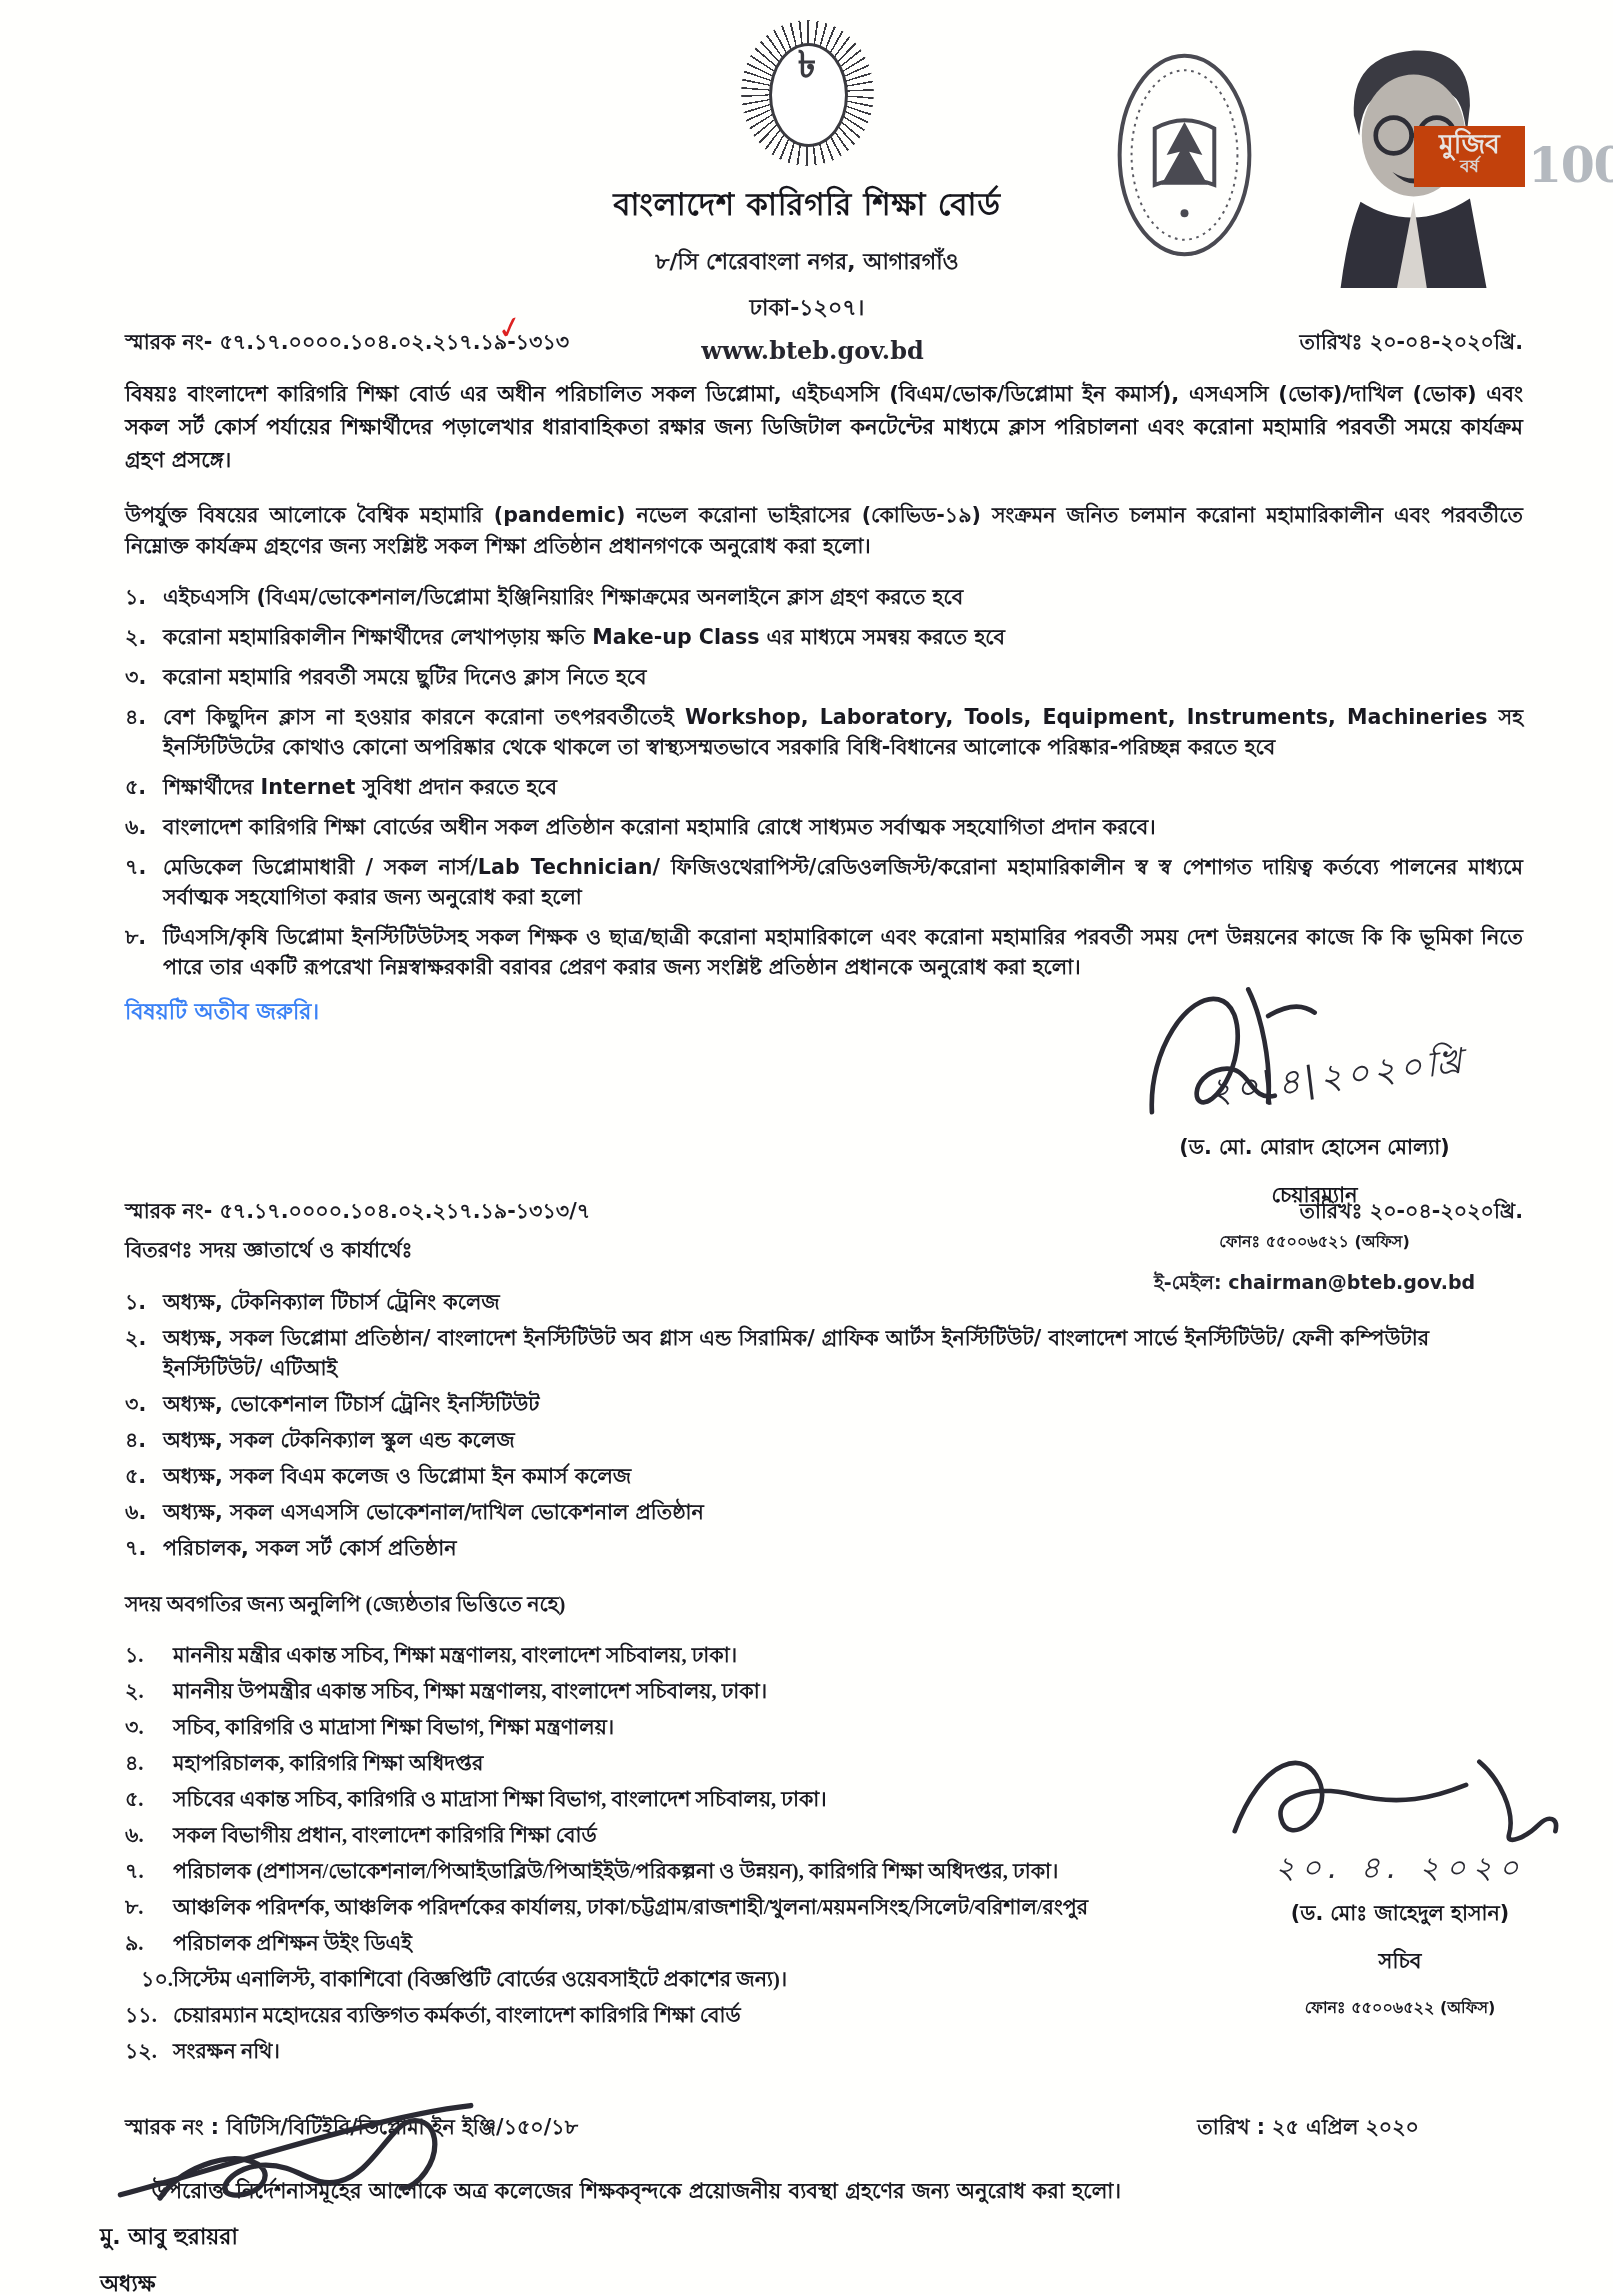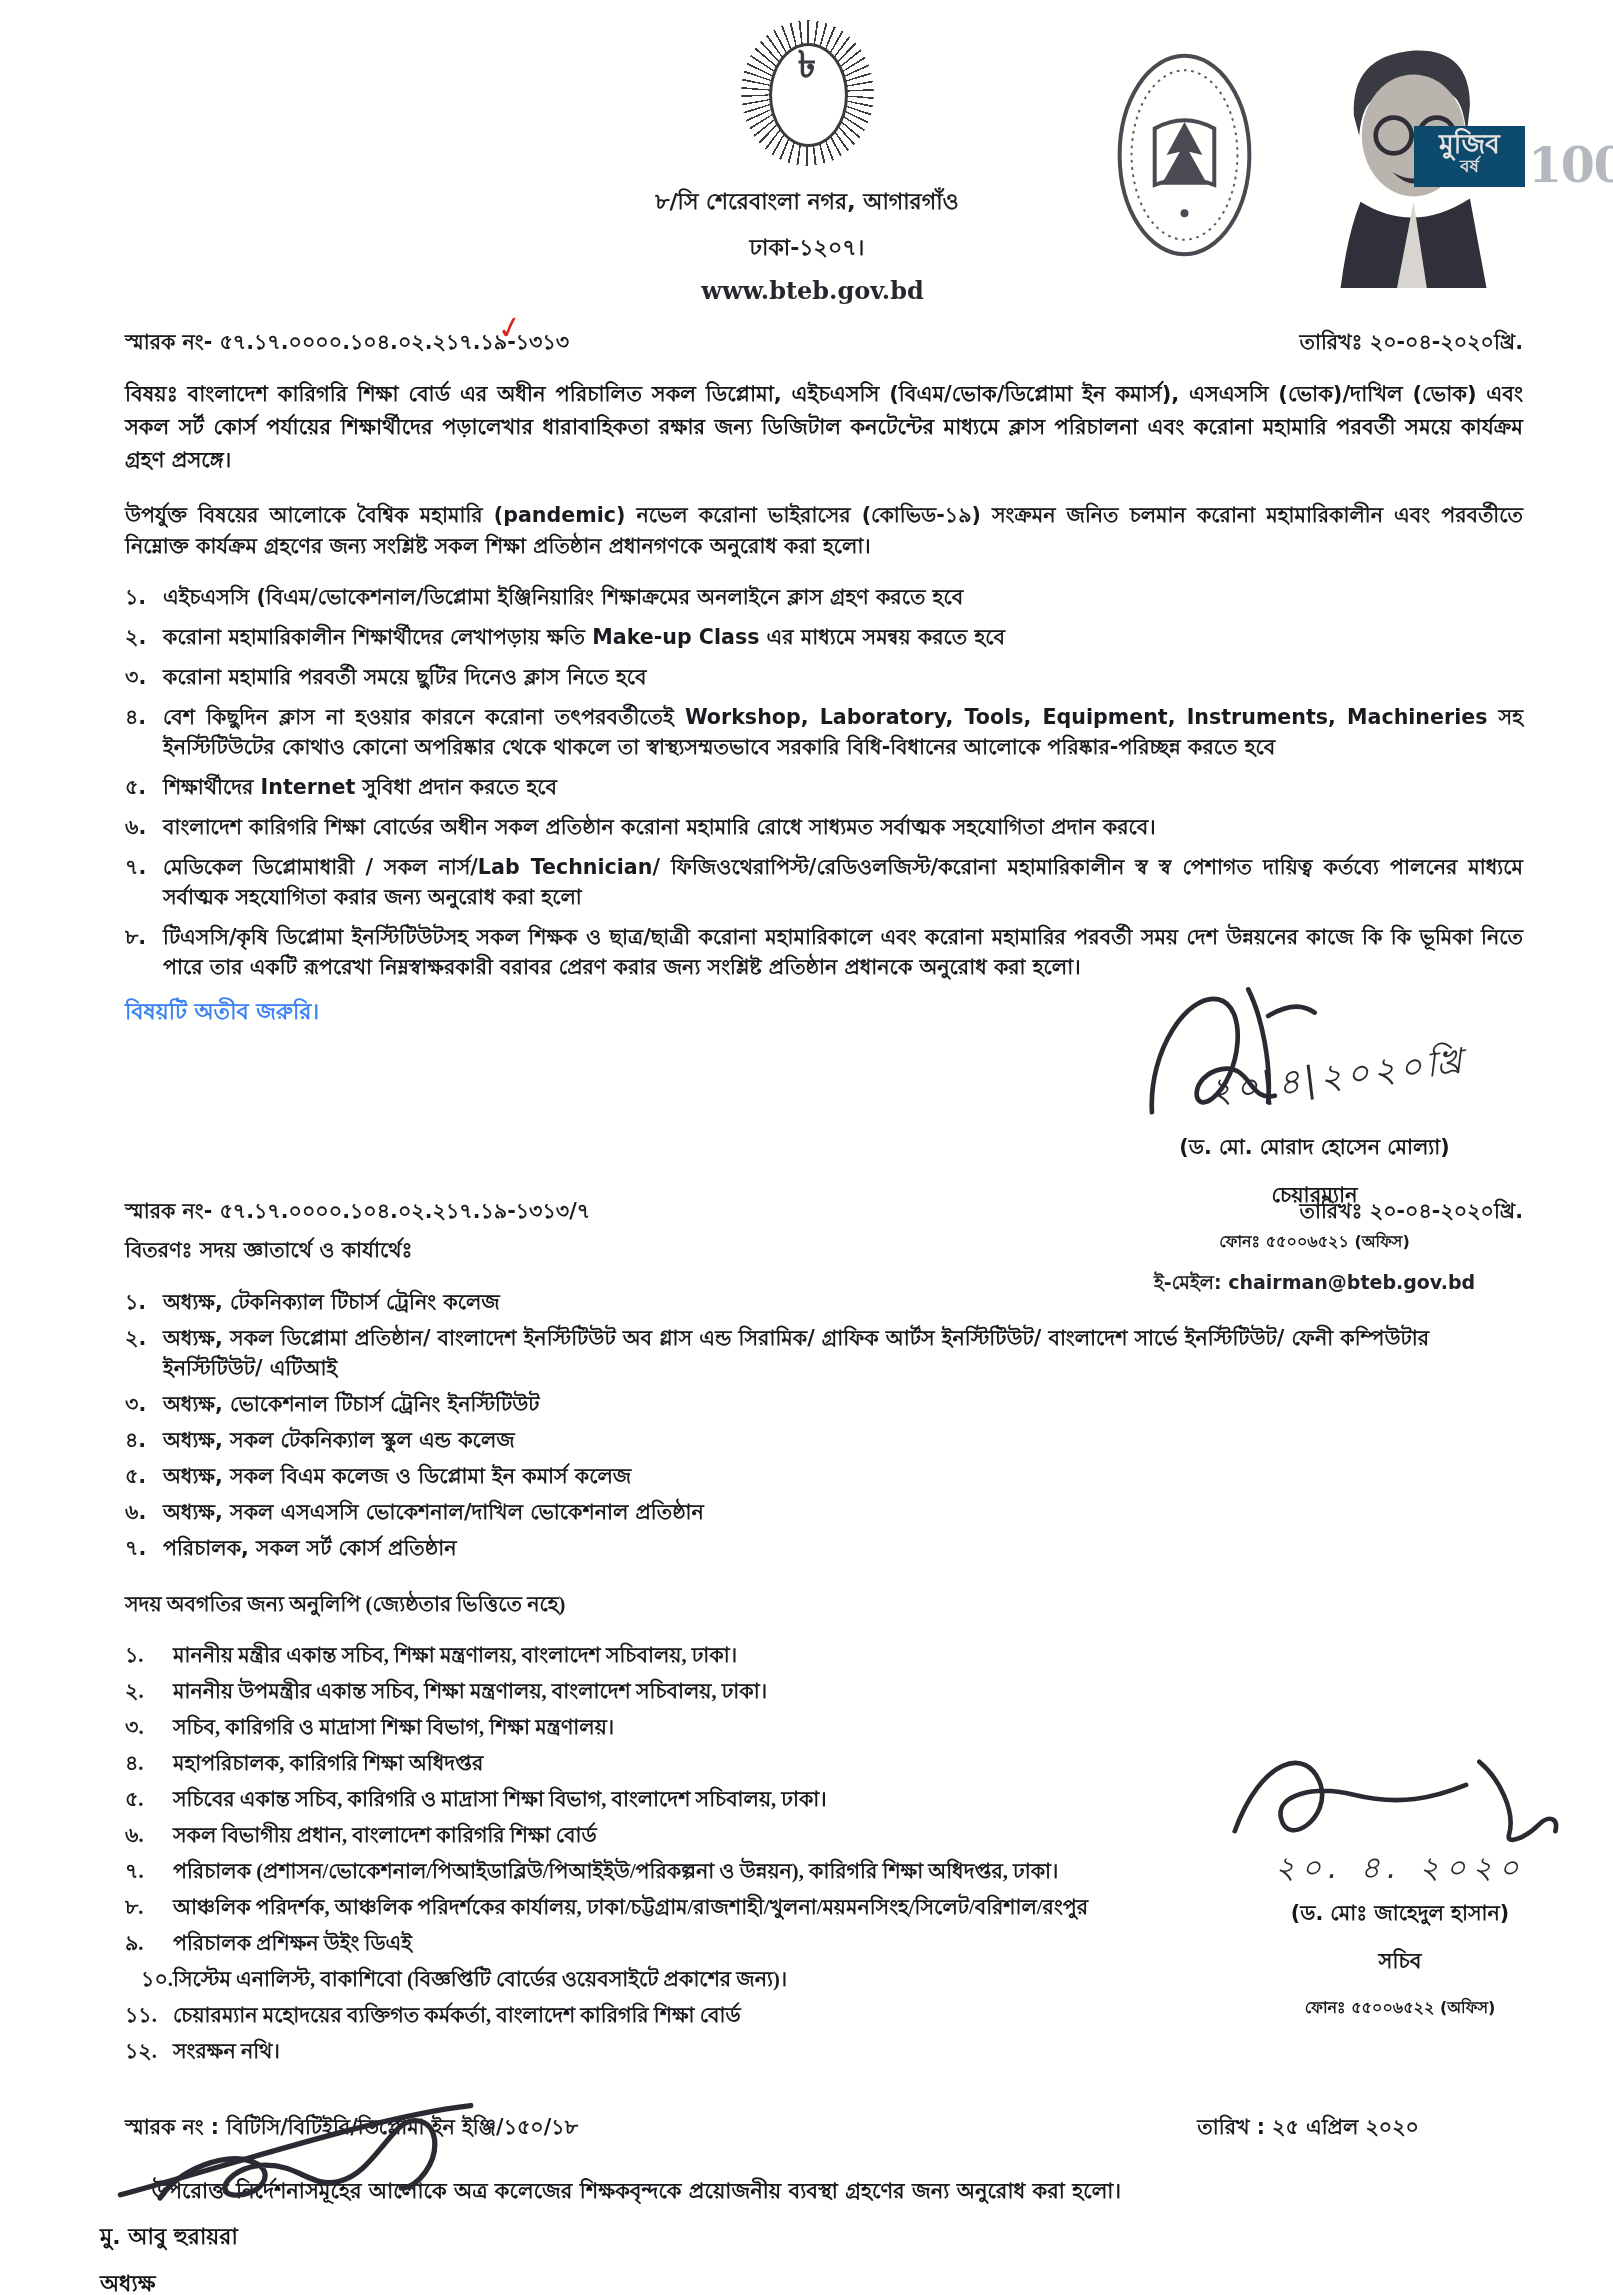--- a/index.html
+++ b/index.html
@@ -38,7 +38,7 @@
   .seal{position:absolute;left:0;top:13.3px;}
   .portrait{position:absolute;left:199px;top:0;}
   .mujib-box{
-    position:absolute;left:299px;top:90px;width:111px;height:61px;background:#0c4a6e;
+    position:absolute;left:299px;top:90px;width:111px;height:61px;background:#c2410c;
     color:#f3f3f3;text-align:center;line-height:1.05;padding-top:4px;box-sizing:border-box;
   }
   .mujib-box .m1{font-size:26.5px;font-weight:bold;color:#e8e4e2;}

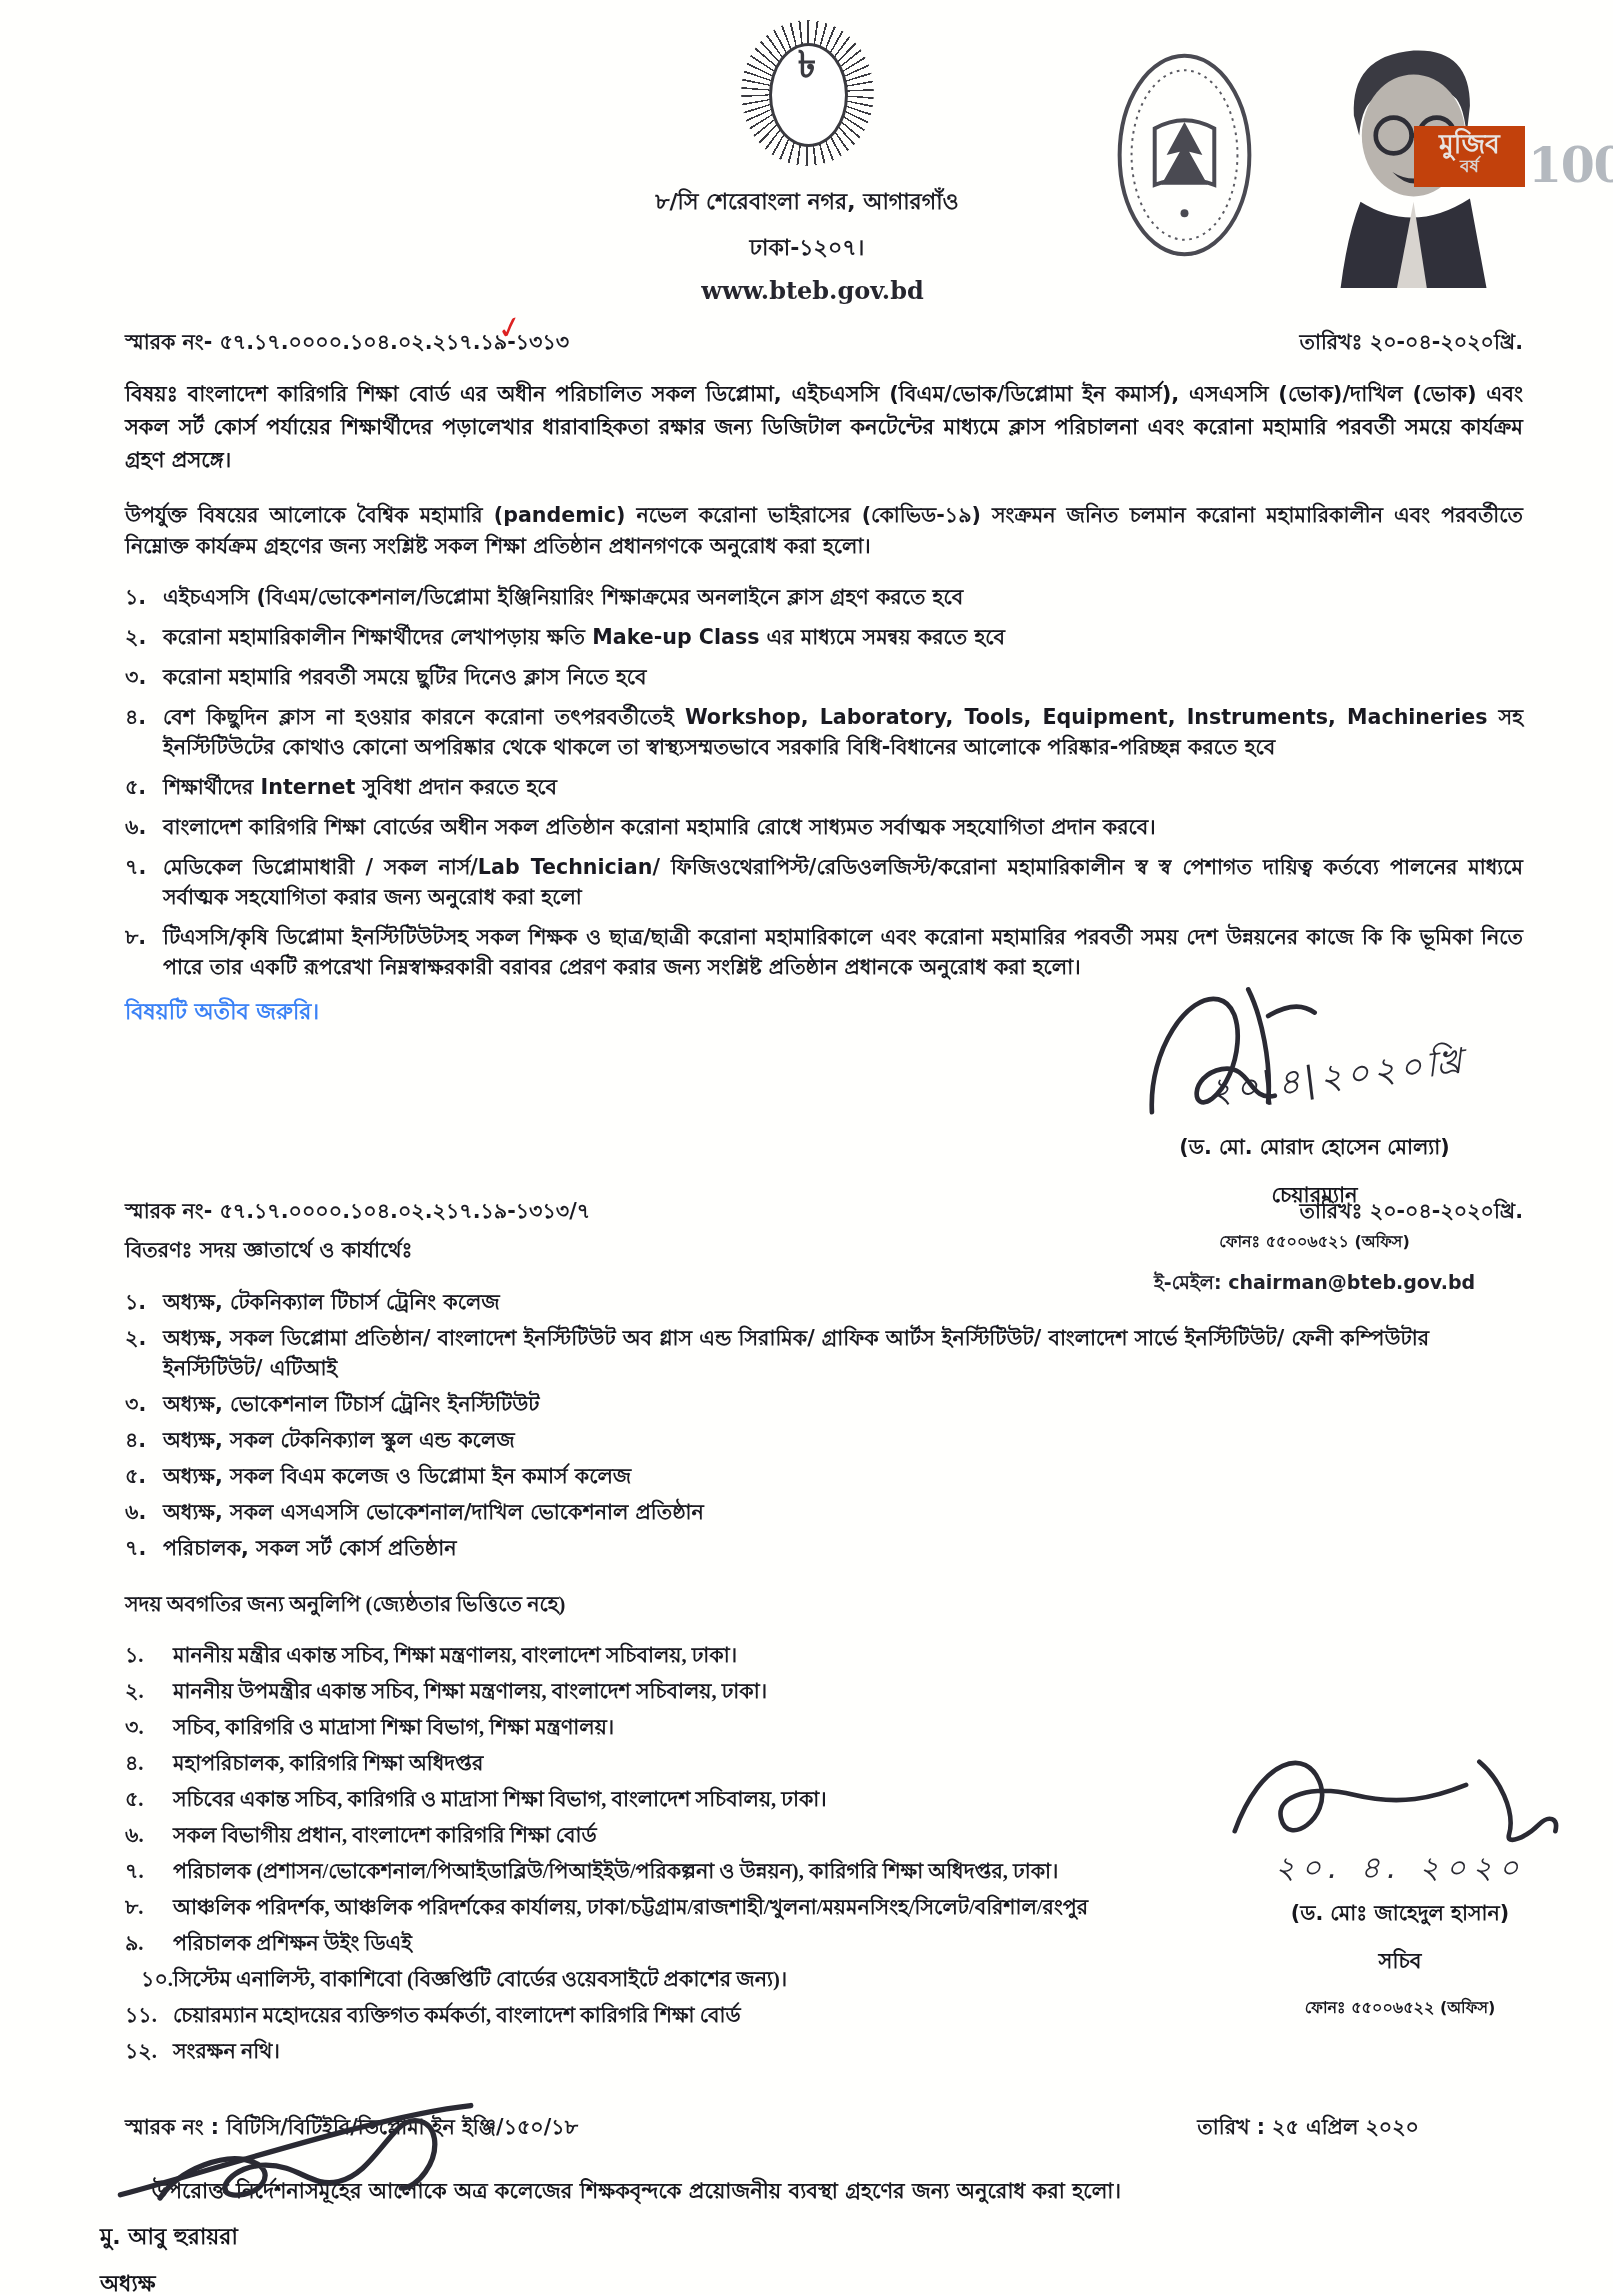--- a/index.html
+++ b/index.html
@@ -97,6 +97,7 @@
       <div class="core"></div>
       <div class="core-glyph">৳</div>
     </div>
+    <div class="org-name">বাংলাদেশ কারিগরি শিক্ষা বোর্ড</div>
     <div class="addr">৮/সি শেরেবাংলা নগর, আগারগাঁও</div>
     <div class="addr2">ঢাকা-১২০৭।</div>
     <div class="website">www.bteb.gov.bd</div>

